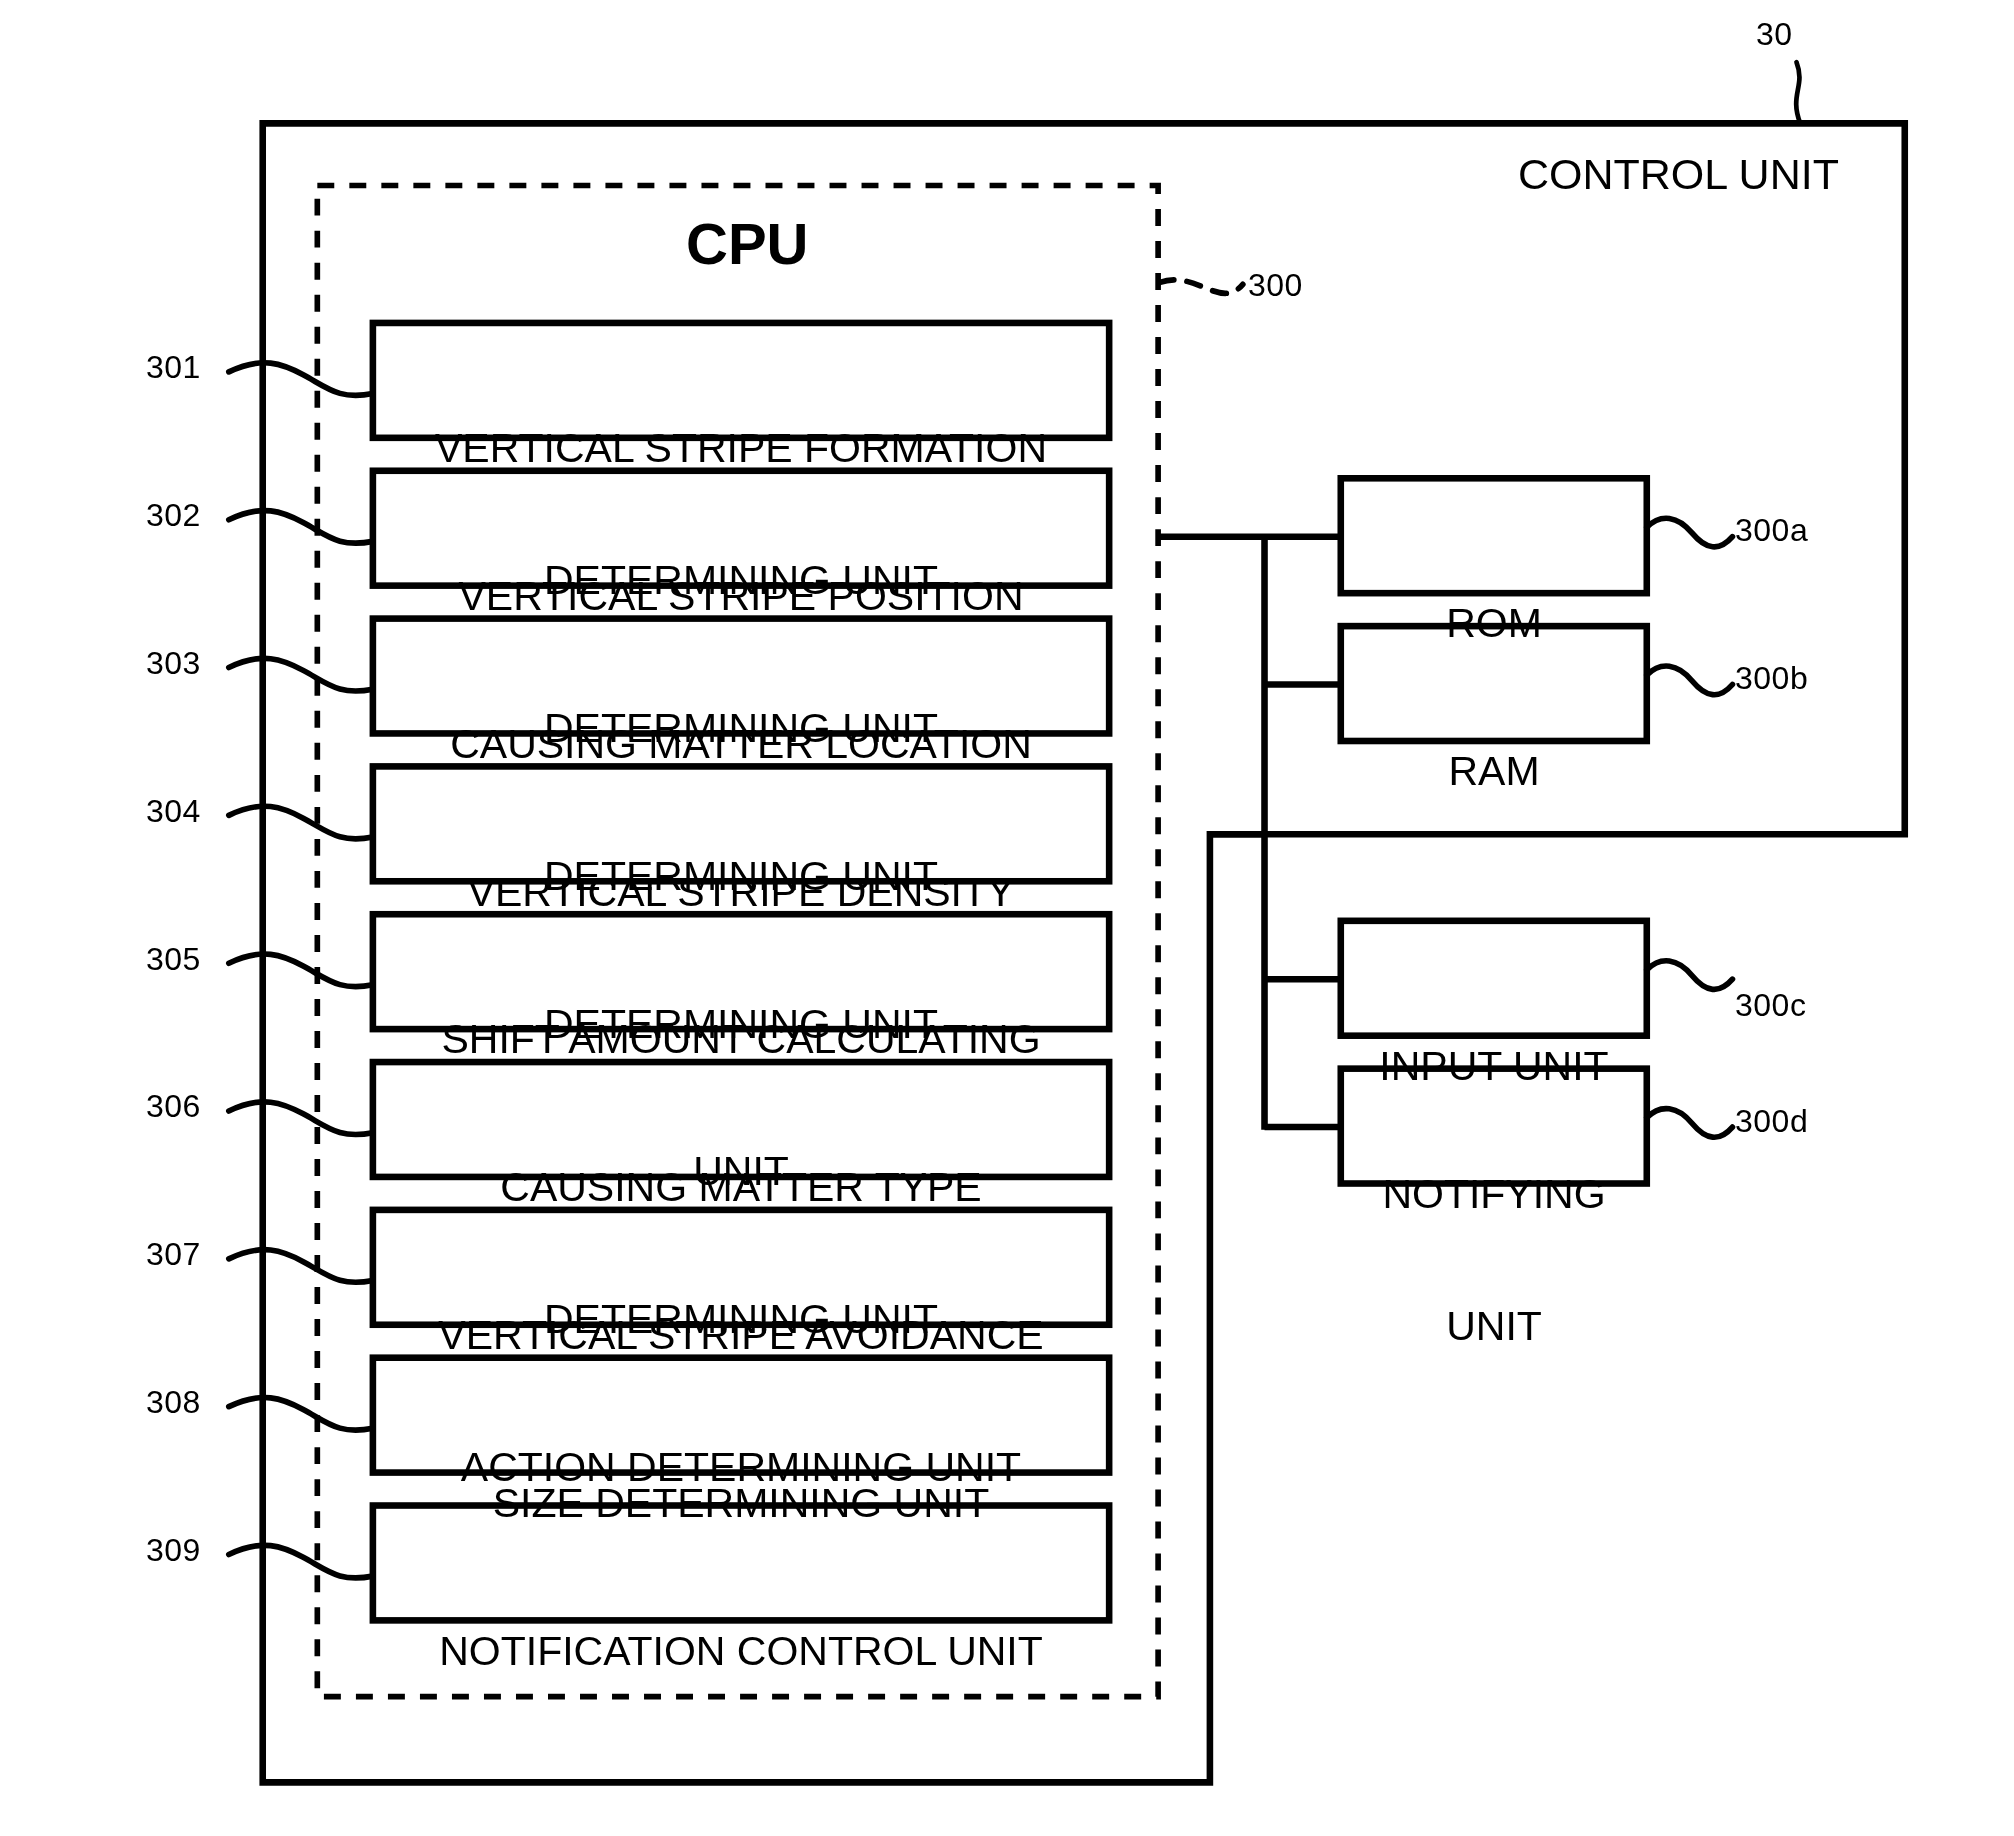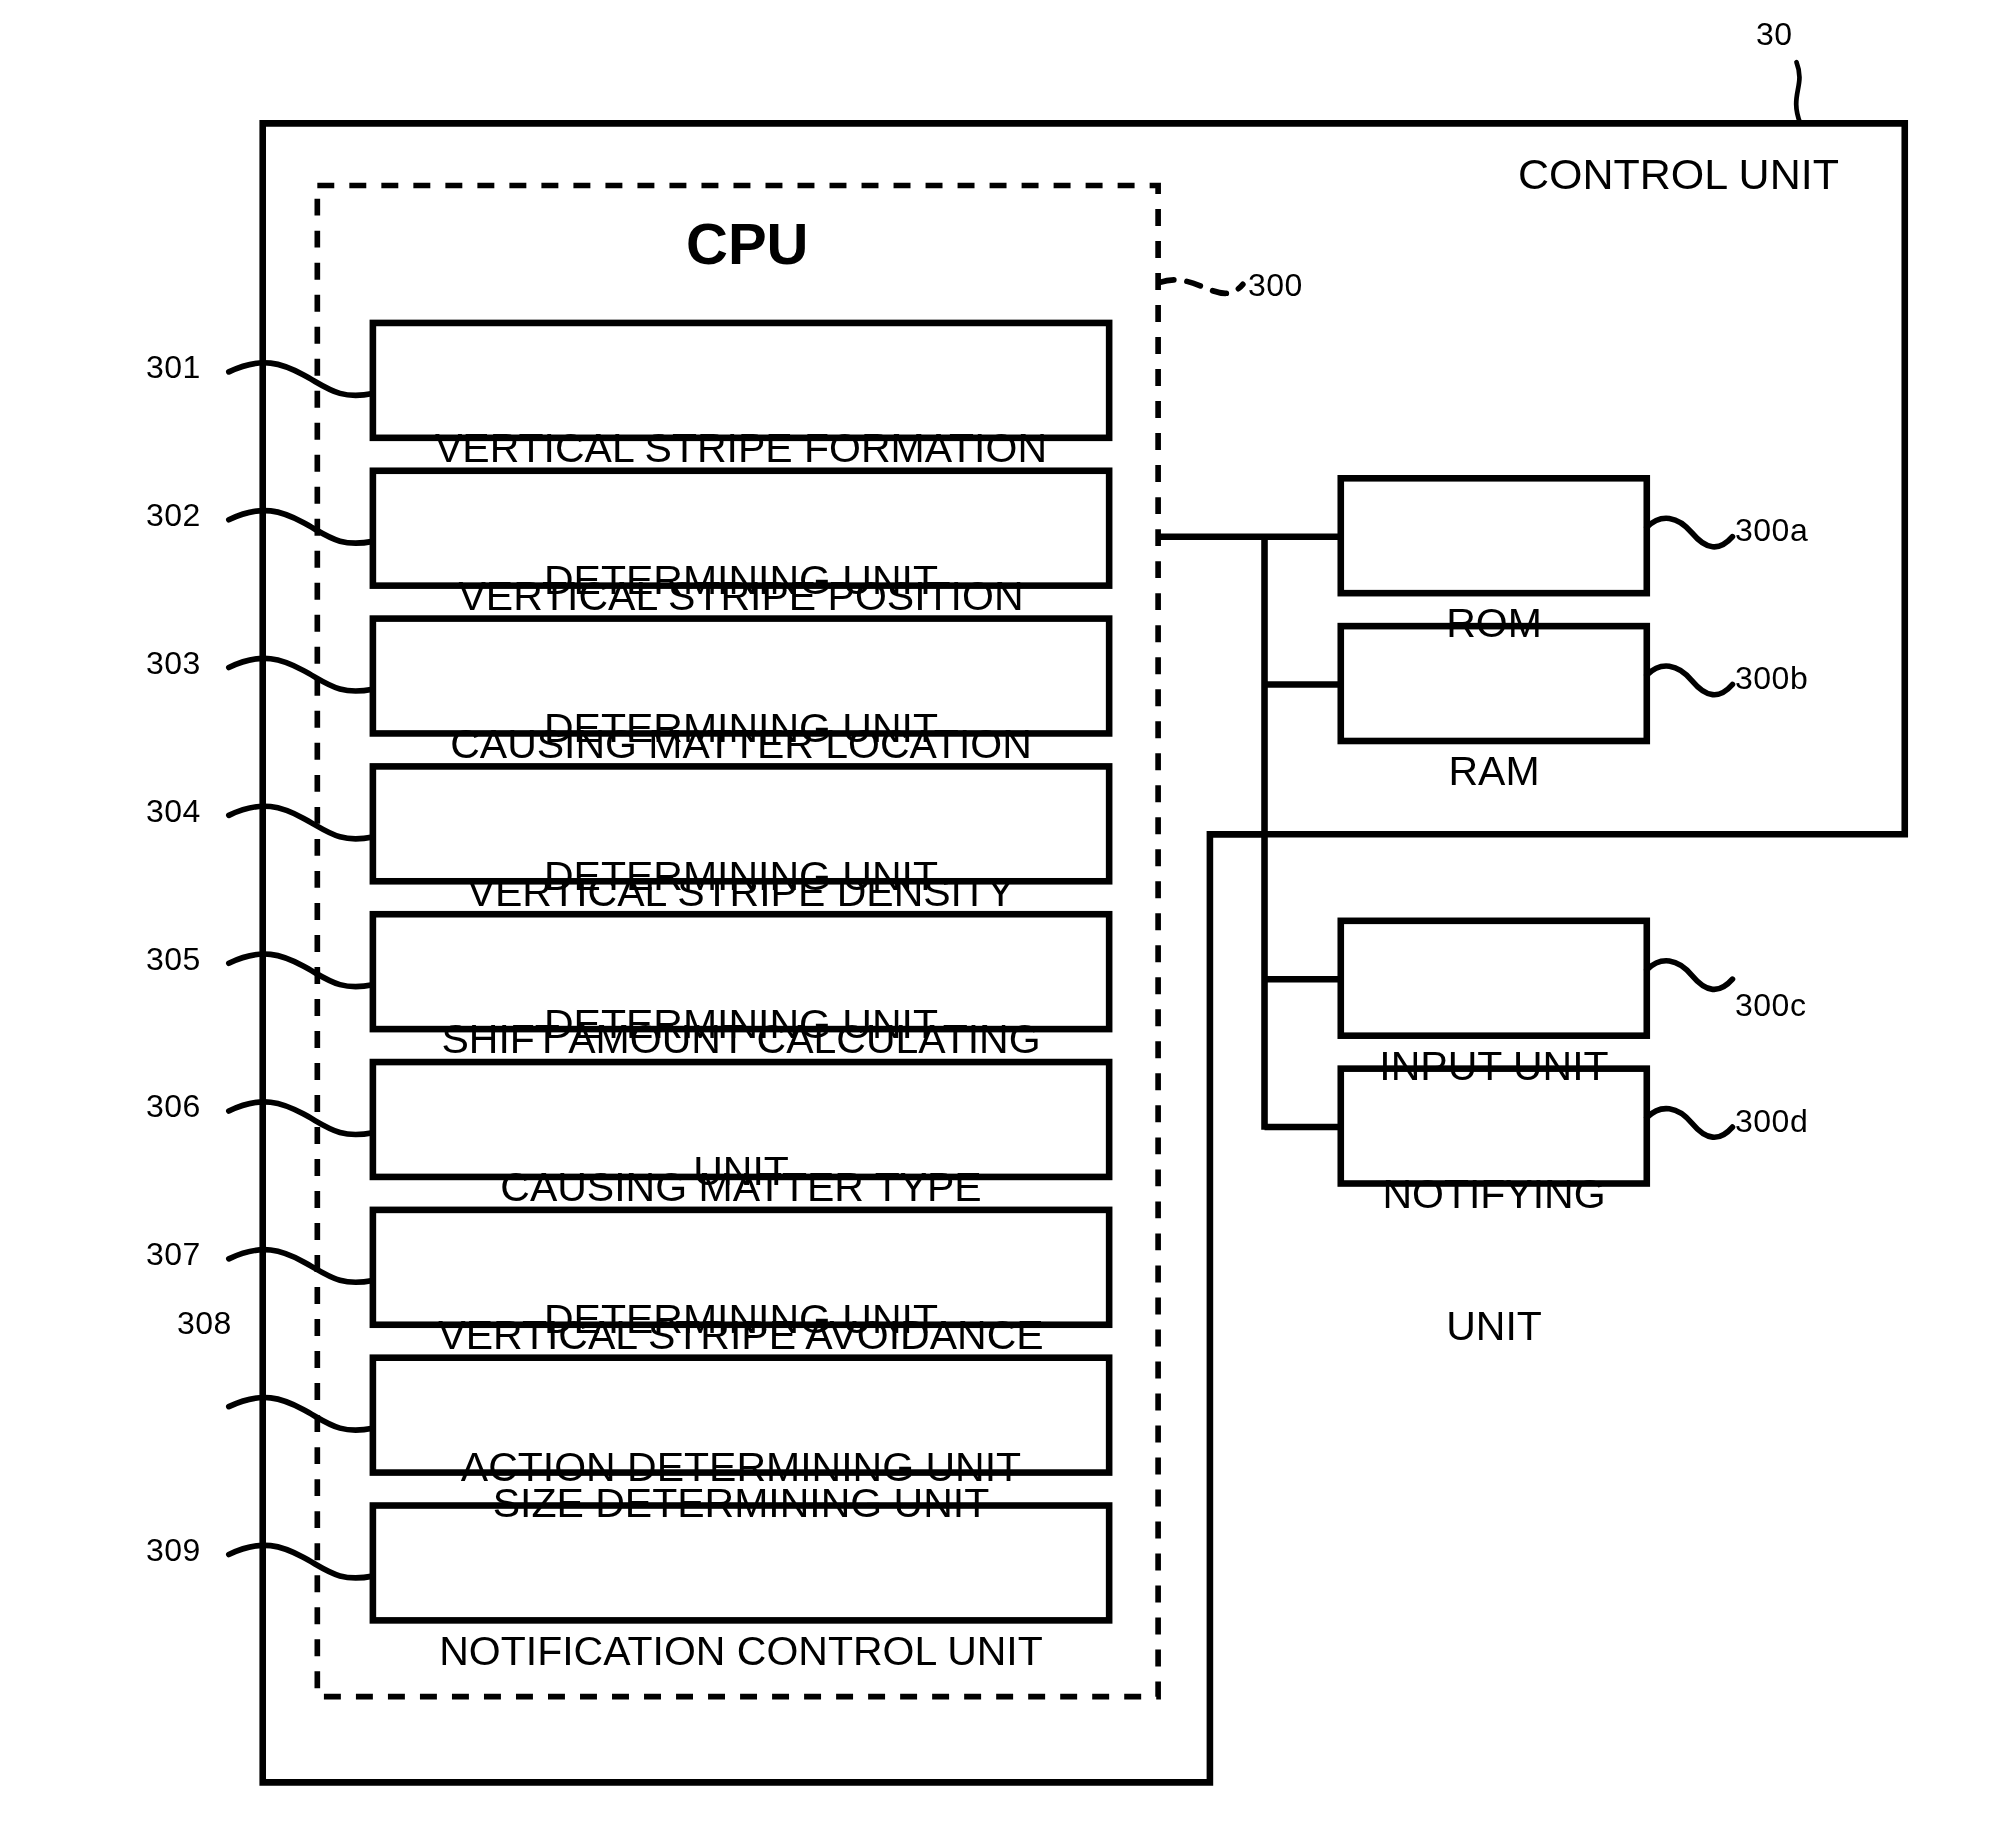--- a/index.html
+++ b/index.html
@@ -99,7 +99,7 @@
   <div class="lbl ref" style="left:146px;top:942px;">305</div>
   <div class="lbl ref" style="left:146px;top:1089px;">306</div>
   <div class="lbl ref" style="left:146px;top:1237px;">307</div>
-  <div class="lbl ref" style="left:146px;top:1306px;margin-left:31px;">308</div>
+  <div class="lbl ref" style="left:146px;top:1385px;">308</div>
   <div class="lbl ref" style="left:146px;top:1533px;">309</div>
 
   <div class="lbl blocktext" style="left:373px;top:337px;width:736px;">

